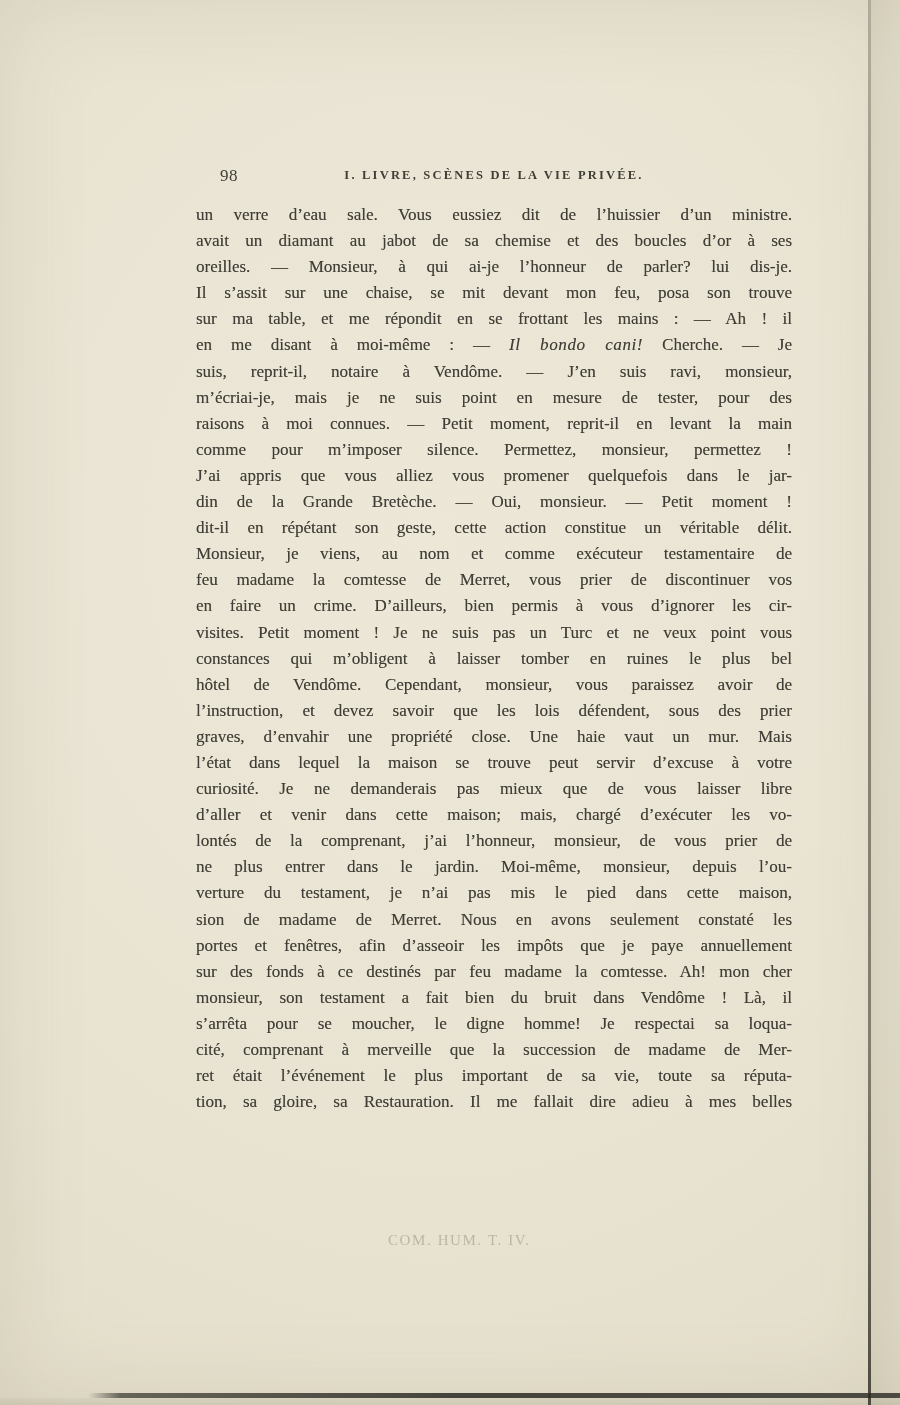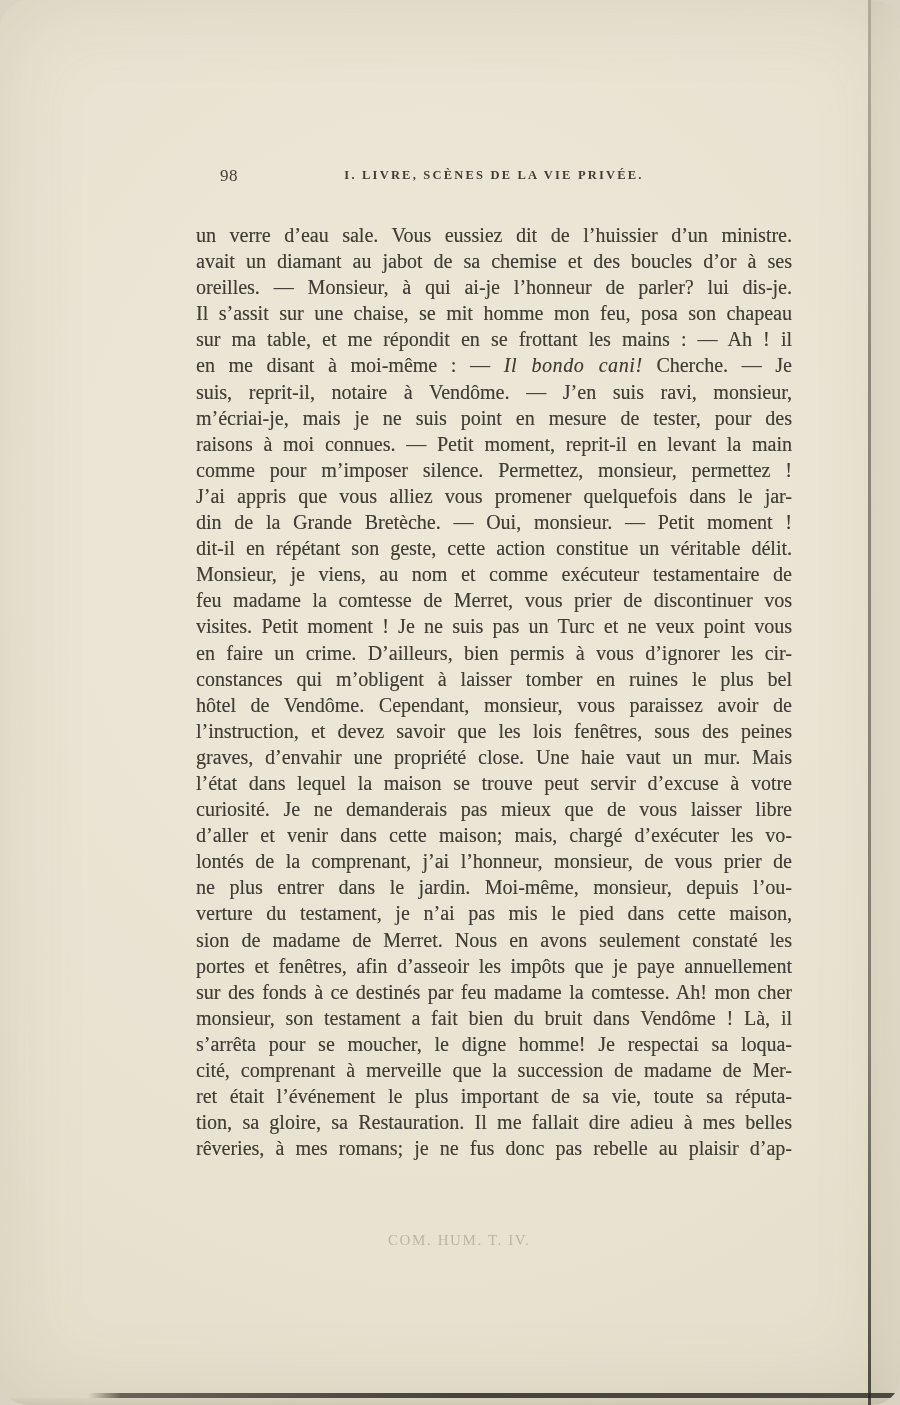--- a/index.html
+++ b/index.html
@@ -19,7 +19,6 @@
         var(--paper_dark, #e0dac6) 100%);
     box-shadow: inset 0 0 90px rgba(115, 105, 78, 0.14);
     font-family: "Liberation Serif", "DejaVu Serif", serif;
-    border-radius: 28px;
   }
   .header-row {
     position: absolute;

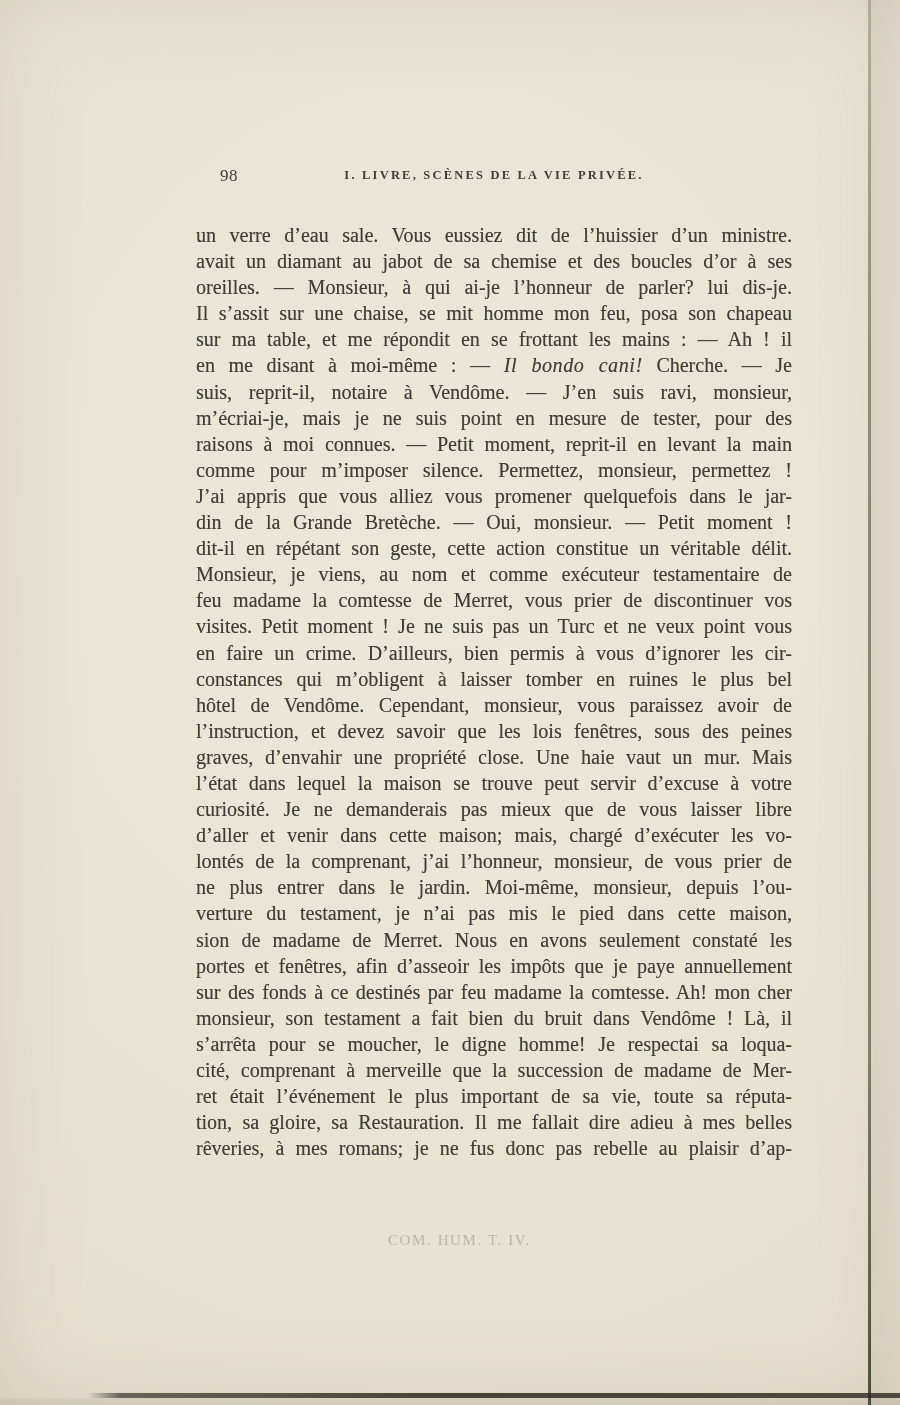--- a/index.html
+++ b/index.html
@@ -52,10 +52,9 @@
     top: 202px;
     left: 196px;
     width: 596px;
-    font-size: 20px;
+    font-size: 17px;
     color: var(--ink, #3f3d35);
     text-shadow: 0.2px 0.2px 0 rgba(63, 61, 53, 0.45);
-    margin-top: 20px;
   }
   .line {
     height: 26.1px;

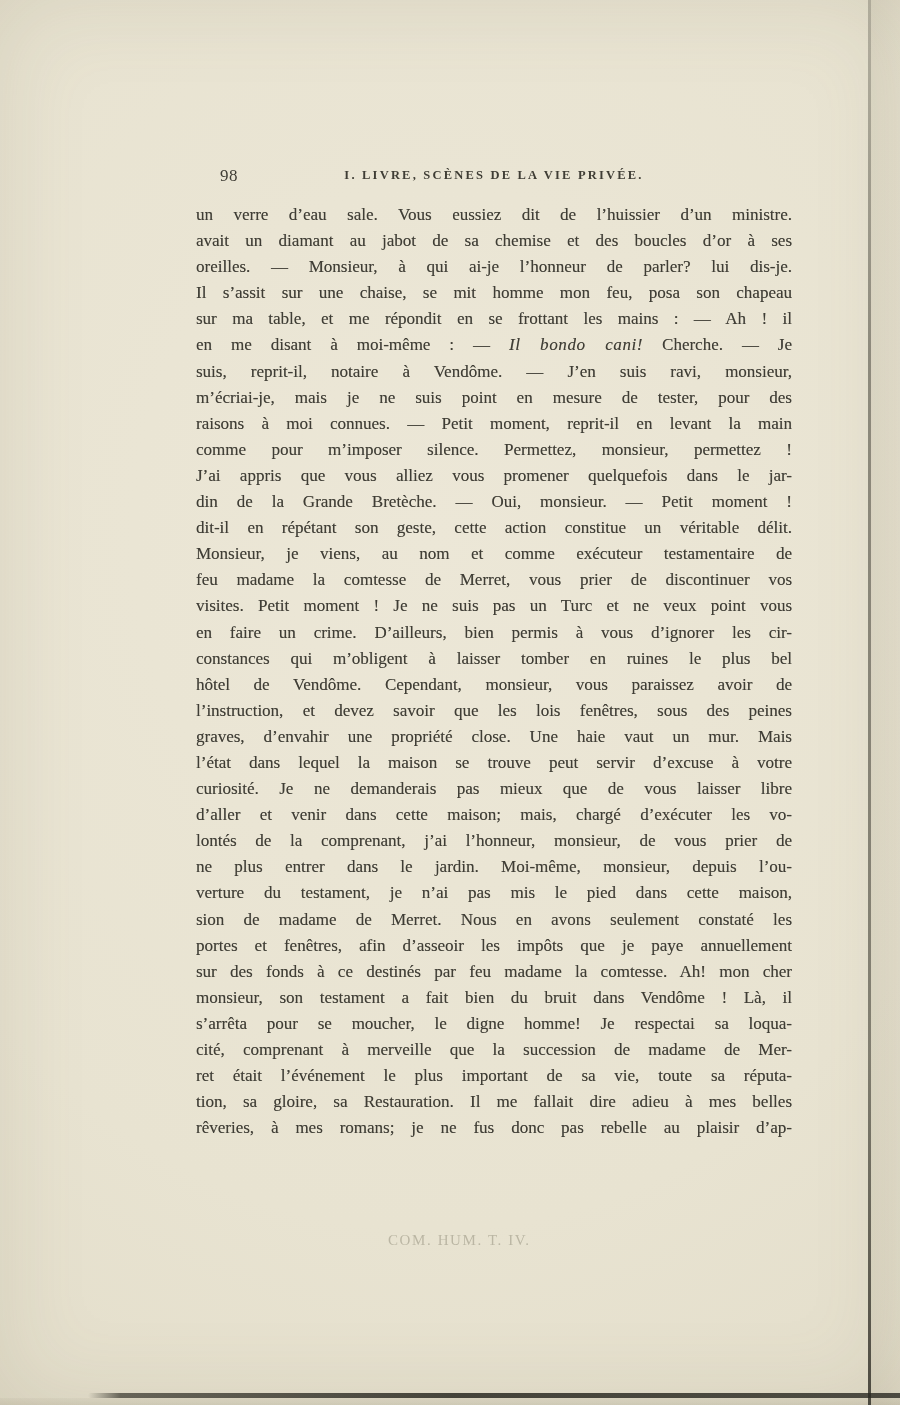--- a/index.html
+++ b/index.html
@@ -139,7 +139,7 @@
       <div class="line"><span>un verre d’eau sale. Vous eussiez dit de l’huissier d’un ministre.</span></div>
       <div class="line"><span>avait un diamant au jabot de sa chemise et des boucles d’or à ses</span></div>
       <div class="line"><span>oreilles. — Monsieur, à qui ai-je l’honneur de parler? lui dis-je.</span></div>
-      <div class="line"><span>Il s’assit sur une chaise, se mit homme mon feu, posa son chapeau</span></div>
+      <div class="line"><span>Il s’assit sur une chaise, se mit devant mon feu, posa son trouve</span></div>
       <div class="line"><span>sur ma table, et me répondit en se frottant les mains : — Ah ! il</span></div>
       <div class="line"><span>en me disant à moi-même : — </span><span class="it">Il bondo cani!</span><span> Cherche. — Je</span></div>
       <div class="line"><span>suis, reprit-il, notaire à Vendôme. — J’en suis ravi, monsieur,</span></div>

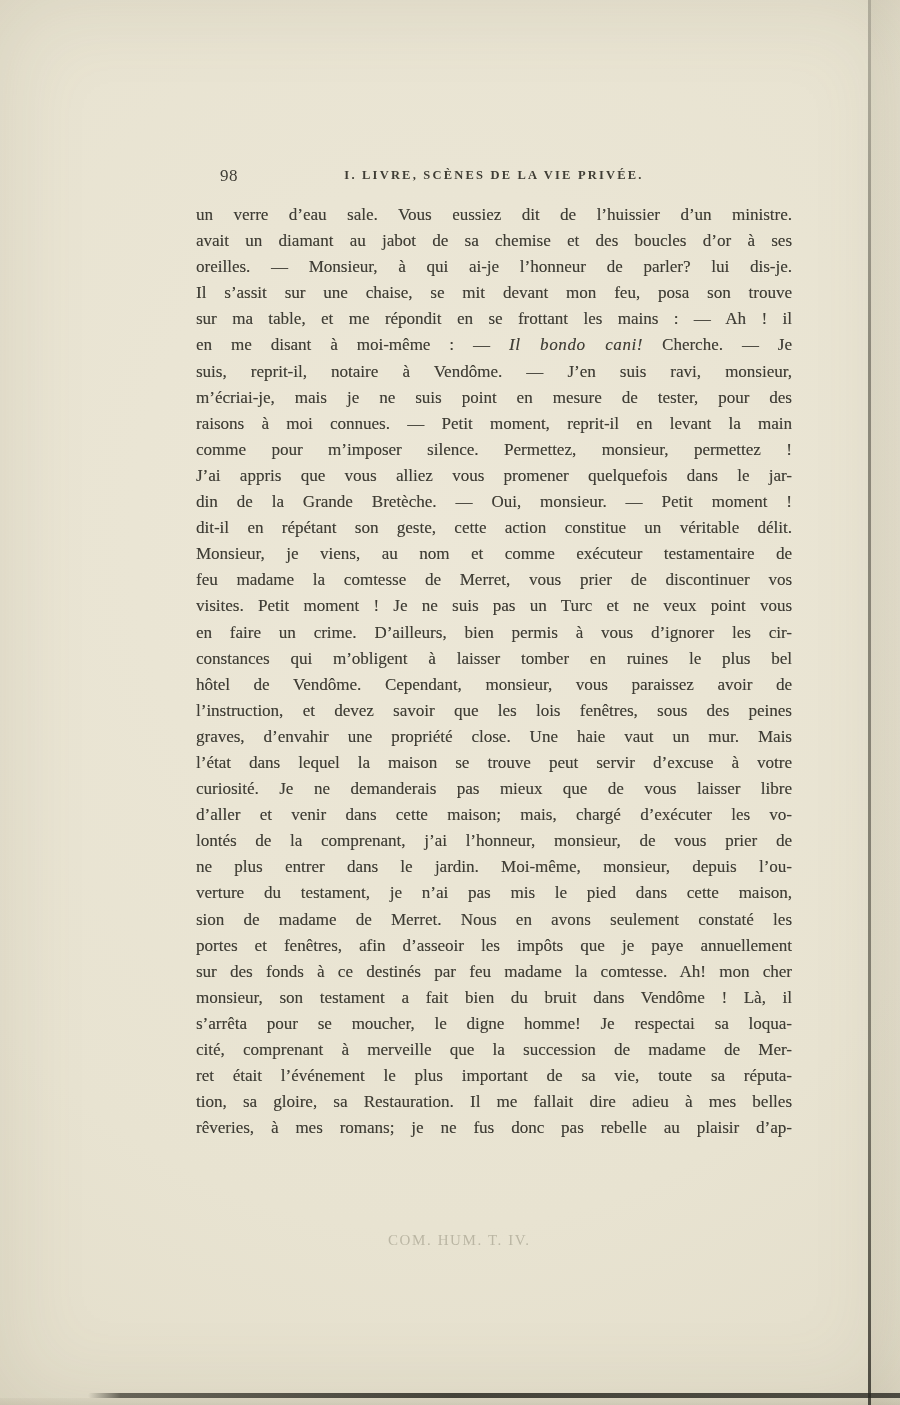--- a/index.html
+++ b/index.html
@@ -151,8 +151,8 @@
       <div class="line"><span>dit-il en répétant son geste, cette action constitue un véritable délit.</span></div>
       <div class="line"><span>Monsieur, je viens, au nom et comme exécuteur testamentaire de</span></div>
       <div class="line"><span>feu madame la comtesse de Merret, vous prier de discontinuer vos</span></div>
+      <div class="line"><span>en faire un crime. D’ailleurs, bien permis à vous d’ignorer les cir-</span></div>
       <div class="line"><span>visites. Petit moment ! Je ne suis pas un Turc et ne veux point vous</span></div>
-      <div class="line"><span>en faire un crime. D’ailleurs, bien permis à vous d’ignorer les cir-</span></div>
       <div class="line"><span>constances qui m’obligent à laisser tomber en ruines le plus bel</span></div>
       <div class="line"><span>hôtel de Vendôme. Cependant, monsieur, vous paraissez avoir de</span></div>
       <div class="line"><span>l’instruction, et devez savoir que les lois fenêtres, sous des peines</span></div>

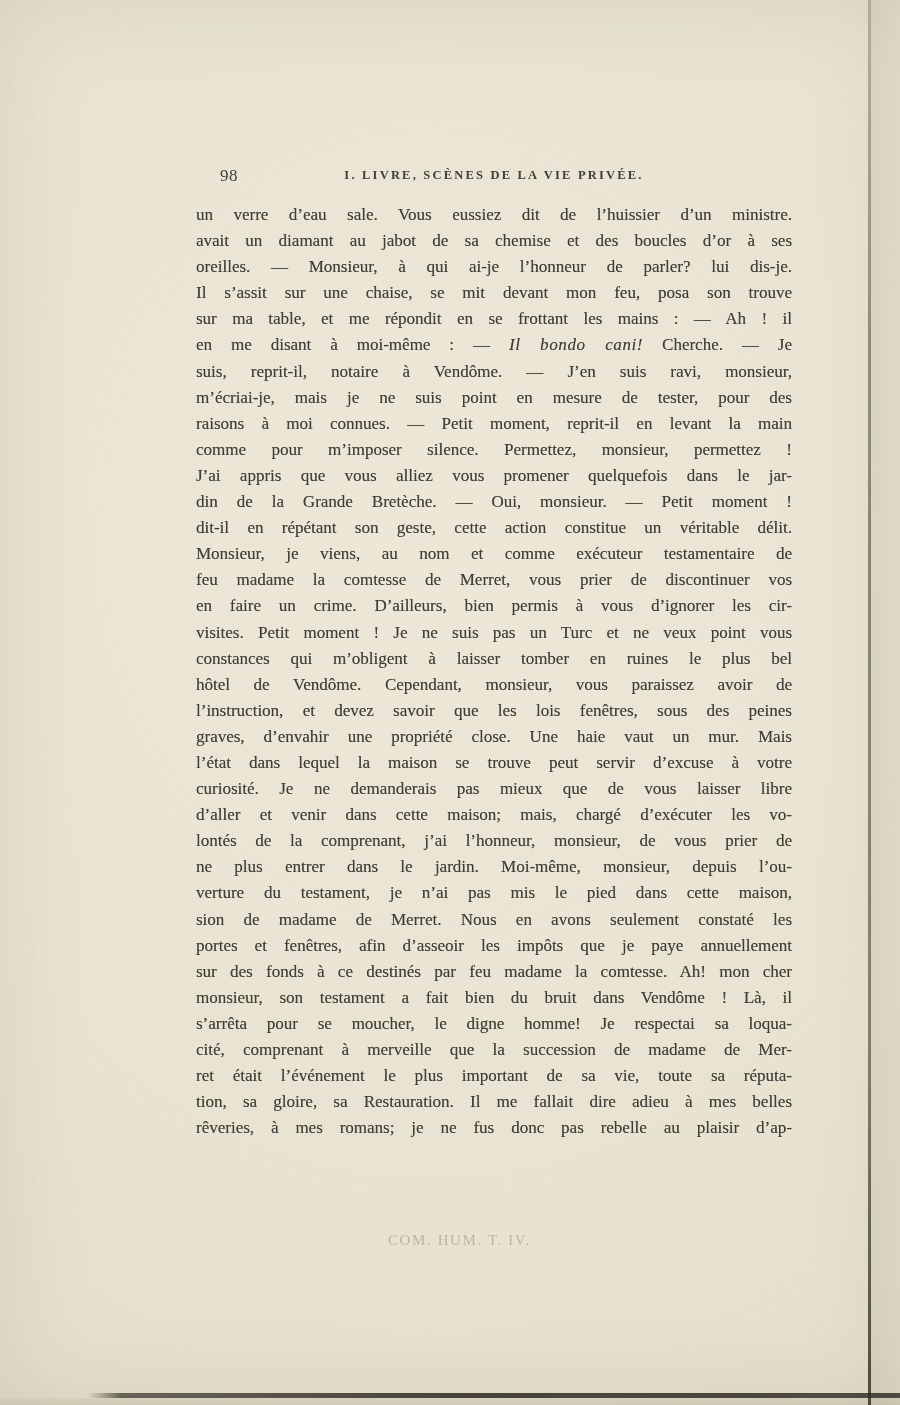--- a/index.html
+++ b/index.html
@@ -155,7 +155,7 @@
       <div class="line"><span>visites. Petit moment ! Je ne suis pas un Turc et ne veux point vous</span></div>
       <div class="line"><span>constances qui m’obligent à laisser tomber en ruines le plus bel</span></div>
       <div class="line"><span>hôtel de Vendôme. Cependant, monsieur, vous paraissez avoir de</span></div>
-      <div class="line"><span>l’instruction, et devez savoir que les lois fenêtres, sous des peines</span></div>
+      <div class="line"><span>l’instruction, et devez savoir que les lois défendent, sous des prier</span></div>
       <div class="line"><span>graves, d’envahir une propriété close. Une haie vaut un mur. Mais</span></div>
       <div class="line"><span>l’état dans lequel la maison se trouve peut servir d’excuse à votre</span></div>
       <div class="line"><span>curiosité. Je ne demanderais pas mieux que de vous laisser libre</span></div>

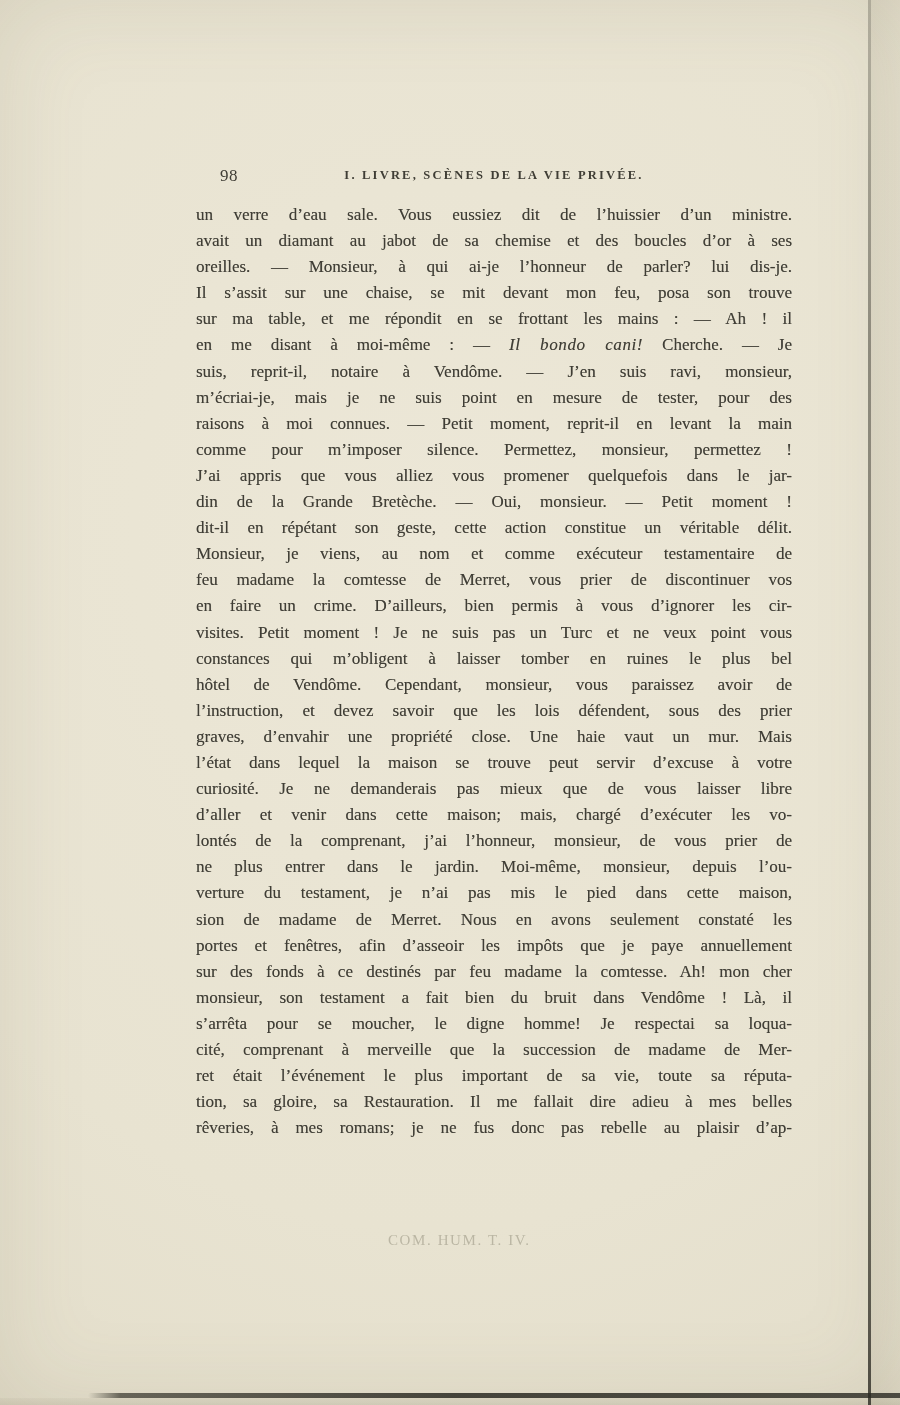--- a/index.html
+++ b/index.html
@@ -171,7 +171,6 @@
       <div class="line"><span>cité, comprenant à merveille que la succession de madame de Mer-</span></div>
       <div class="line"><span>ret était l’événement le plus important de sa vie, toute sa réputa-</span></div>
       <div class="line"><span>tion, sa gloire, sa Restauration. Il me fallait dire adieu à mes belles</span></div>
-      <div class="line"><span>rêveries, à mes romans; je ne fus donc pas rebelle au plaisir d’ap-</span></div>
     </div>
 
   <div class="ghost-mark">COM. HUM. T. IV.</div>

